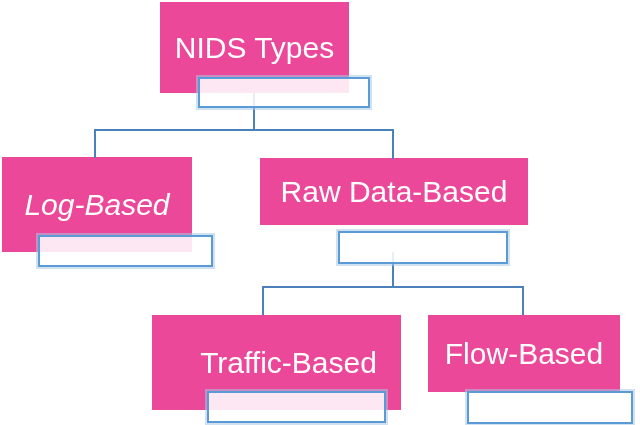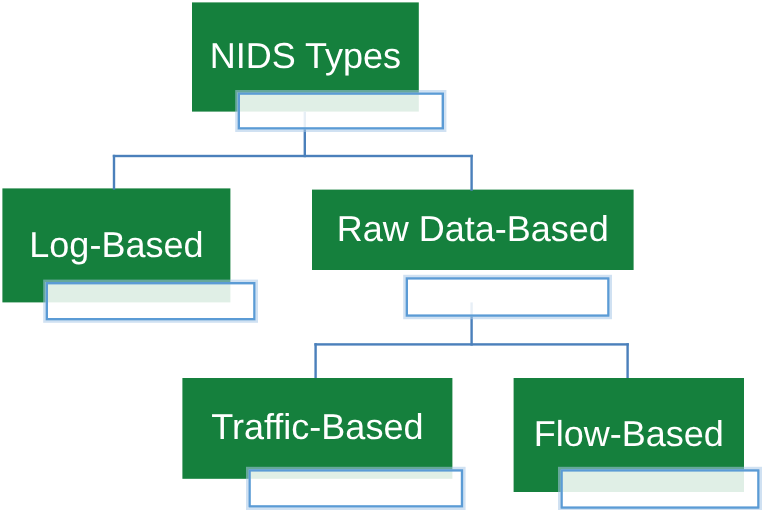--- a/index.html
+++ b/index.html
@@ -17,7 +17,7 @@
   }
   .node-box {
     position: absolute;
-    background: #15803d;
+    background: #ec4899;
     color: #ffffff;
     display: flex;
     align-items: center;

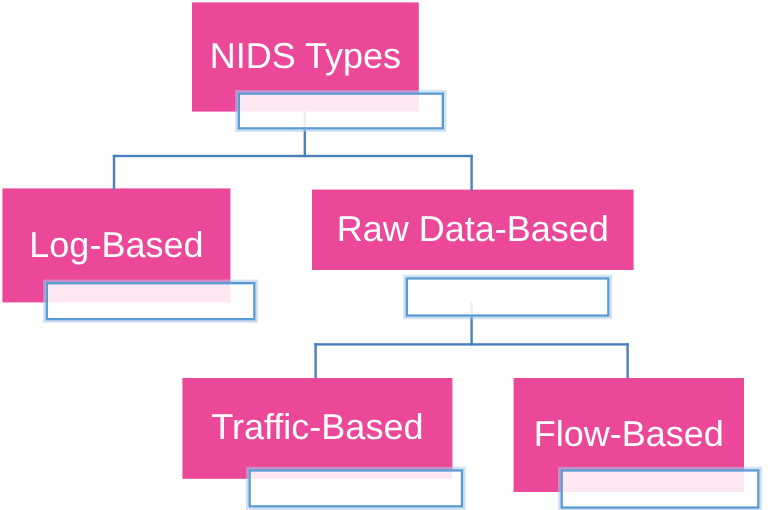--- a/index.html
+++ b/index.html
@@ -44,7 +44,7 @@
   #root-box  { left: 160px; top: 2px;   width: 189px; height: 91px; }
   #root-sub  { left: 198px; top: 77px;  width: 172px; height: 31px; }
   
-  #log-box   { left: 2px;   top: 157px; width: 190px; height: 95px; }
+  #log-box   { left: 2px;   top: 157px; width: 190px; height: 95px; font-style: italic; }
   #log-sub   { left: 38px;  top: 235px; width: 175px; height: 32px; }
   
   #raw-box   { left: 260px; top: 158px; width: 268px; height: 67px; }

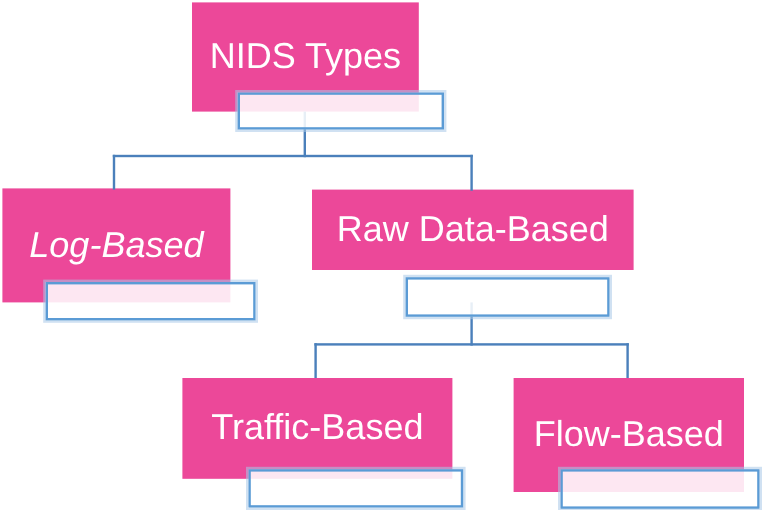--- a/index.html
+++ b/index.html
@@ -50,7 +50,7 @@
   #raw-box   { left: 260px; top: 158px; width: 268px; height: 67px; }
   #raw-sub   { left: 338px; top: 231px; width: 170px; height: 33px; }
   
-  #traffic-box { left: 152px; top: 315px; width: 225px; height: 84px; }
+  #traffic-box { left: 152px; top: 315px; width: 225px; height: 95px; padding-left: 24px; }
   #traffic-sub { left: 207px; top: 391px; width: 179px; height: 32px; }
   
   #flow-box  { left: 428px; top: 315px; width: 192px; height: 95px; }

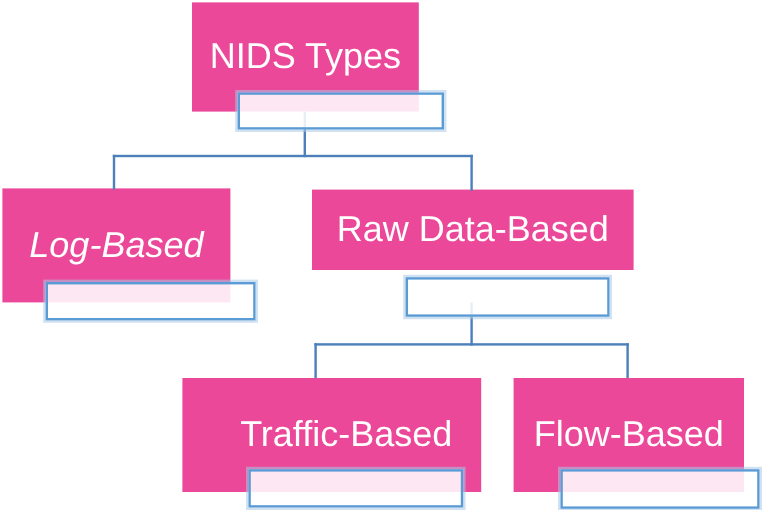--- a/index.html
+++ b/index.html
@@ -53,7 +53,7 @@
   #traffic-box { left: 152px; top: 315px; width: 225px; height: 95px; padding-left: 24px; }
   #traffic-sub { left: 207px; top: 391px; width: 179px; height: 32px; }
   
-  #flow-box  { left: 428px; top: 315px; width: 192px; height: 95px; }
+  #flow-box  { left: 428px; top: 315px; width: 192px; height: 77px; }
   #flow-sub  { left: 467px; top: 391px; width: 166px; height: 33px; }
   
   #conn-root-drop { left: 253px; top: 93px;  width: 2px;   height: 38px; }

